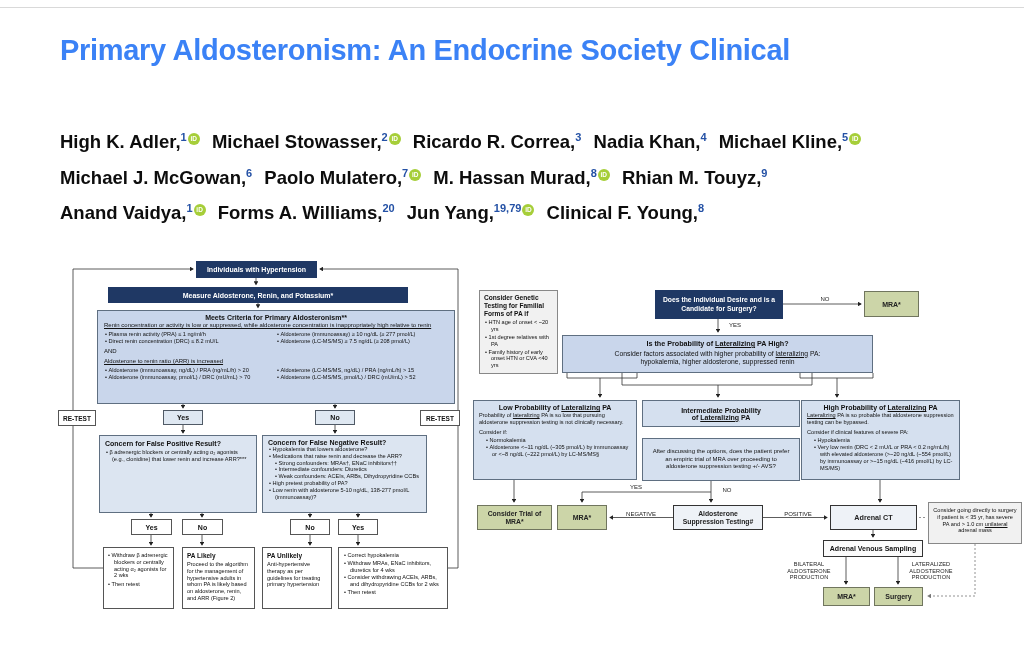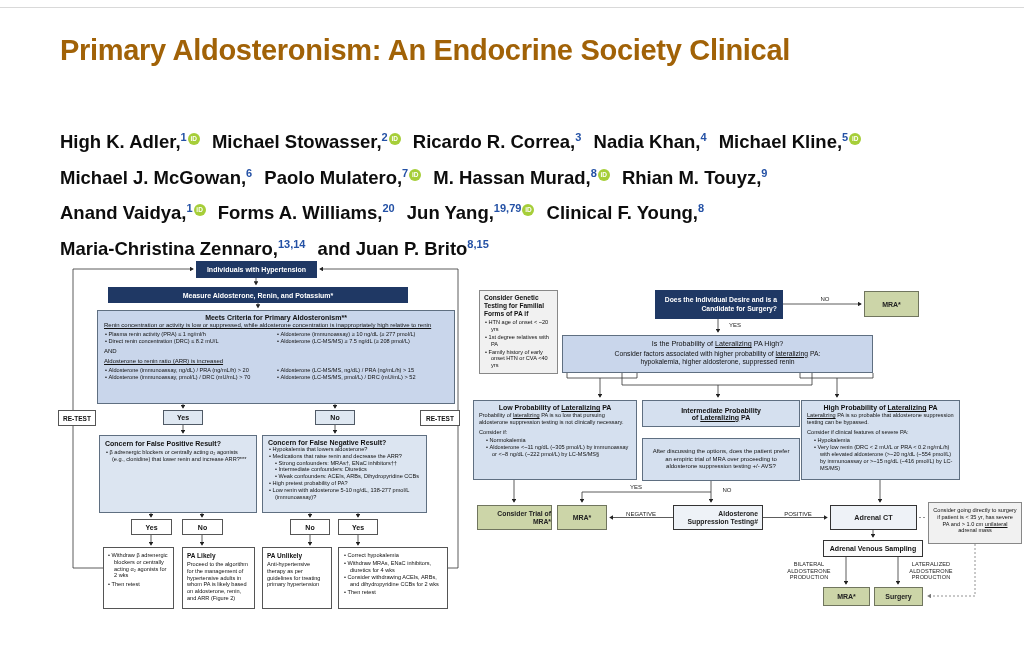--- a/index.html
+++ b/index.html
@@ -8,7 +8,7 @@
   .toprule{position:absolute;left:0;top:7px;width:1024px;height:1px;background:#d9d9d9;}
   
   .title{position:absolute;left:60px;top:30px;width:920px;font-size:29px;font-weight:bold;
-         line-height:41px;color:#a16207;letter-spacing:-0.3px;}
+         line-height:41px;color:#3b82f6;letter-spacing:-0.3px;}
   .authors{position:absolute;left:60px;top:122px;width:930px;font-size:18.5px;font-weight:bold;
            line-height:30.5px;color:#0d0d0d;}
   .au{margin-right:7px;white-space:nowrap;}

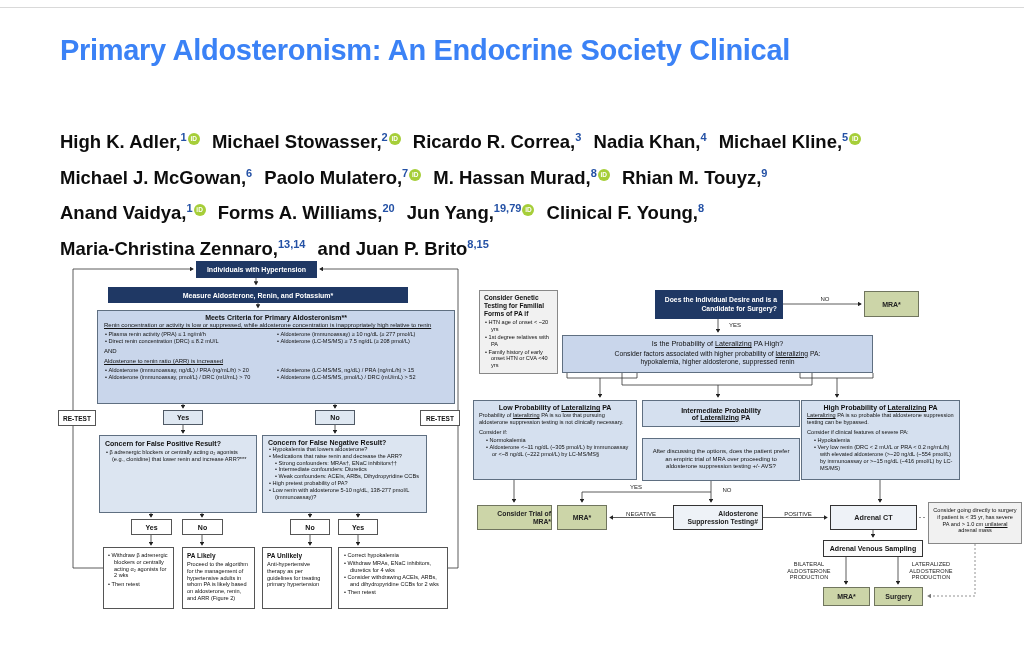--- a/index.html
+++ b/index.html
@@ -73,10 +73,6 @@
       <span class="au"><span>Jun Yang,</span><sup class="asup">19,79</sup><span class="orcid">iD</span></span>
       <span class="au"><span>Clinical F. Young,</span><sup class="asup">8</sup></span>
     </div>
-    <div>
-      <span class="au"><span>Maria-Christina Zennaro,</span><sup class="asup">13,14</sup></span>
-      <span class="au"><span>and Juan P. Brito</span><sup class="asup">8,15</sup></span>
-    </div>
   </div>
 
   <div class="fig" id="fig1">

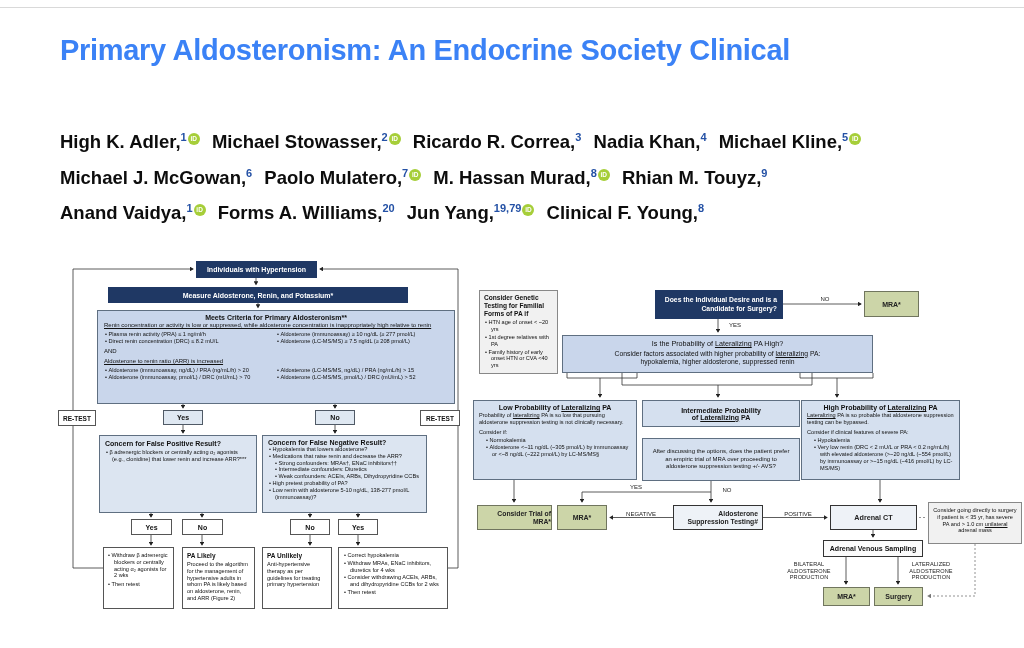--- a/index.html
+++ b/index.html
@@ -225,7 +225,7 @@
     <div class="lab" style="left:252px;top:40px;width:26px;">YES</div>
 
     <div class="box blue" style="left:92px;top:53px;width:311px;height:38px;padding:3px 8px;text-align:center;">
-      <div style="font-size:7.2px;font-weight:normal;"><span>Is the Probability of </span><span class="u">Lateralizing</span><span> PA High?</span></div>
+      <div style="font-size:7.2px;font-weight:bold;"><span>Is the Probability of </span><span class="u">Lateralizing</span><span> PA High?</span></div>
       <div style="font-size:6.8px;margin-top:1.5px;"><span>Consider factors associated with higher probability of </span><span class="u">lateralizing</span><span> PA:</span></div>
       <div style="font-size:6.8px;margin-top:1px;">hypokalemia, higher aldosterone, suppressed renin</div>
     </div>

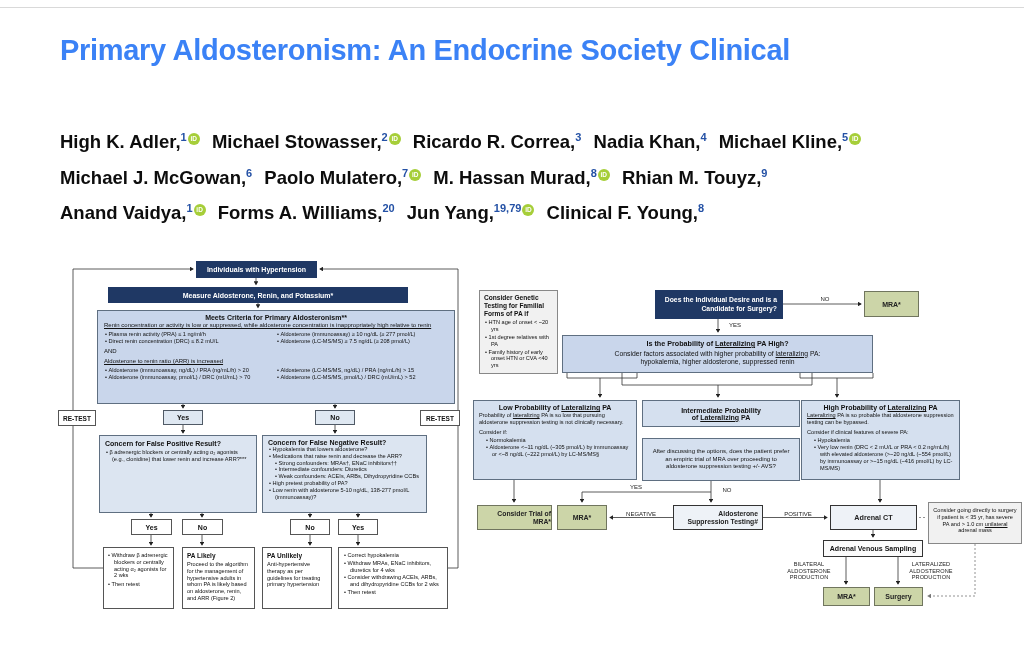--- a/index.html
+++ b/index.html
@@ -31,7 +31,7 @@
   .green{background:#ccd5a8;border:1px solid #70755e;font-weight:bold;text-align:center;color:#222;}
   .gray{background:#f1f1f1;border:1px solid #888;}
   .ltg{background:#eef2f7;border:1px solid #333;font-weight:bold;text-align:center;color:#222;}
-  .ctr{display:flex;align-items:center;justify-content:center;text-align:right;}
+  .ctr{display:flex;align-items:center;justify-content:center;}
   .u{text-decoration:underline;}
   .bul{padding-left:7px;text-indent:-6px;}
   .bul:before{content:"\2022\00a0";}

